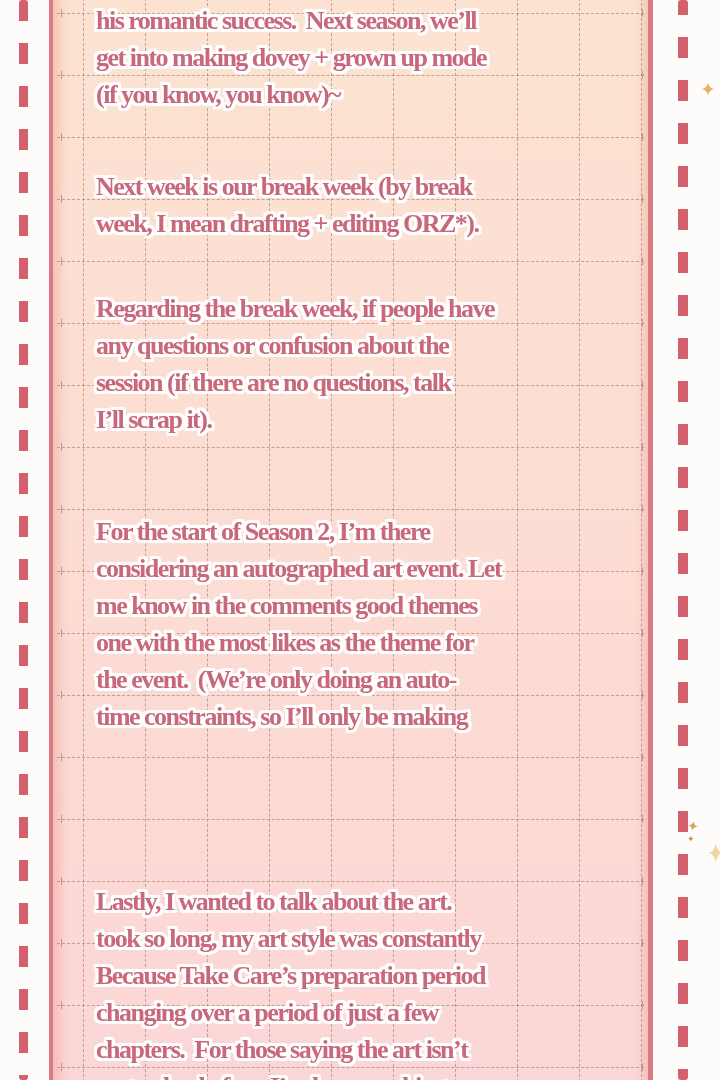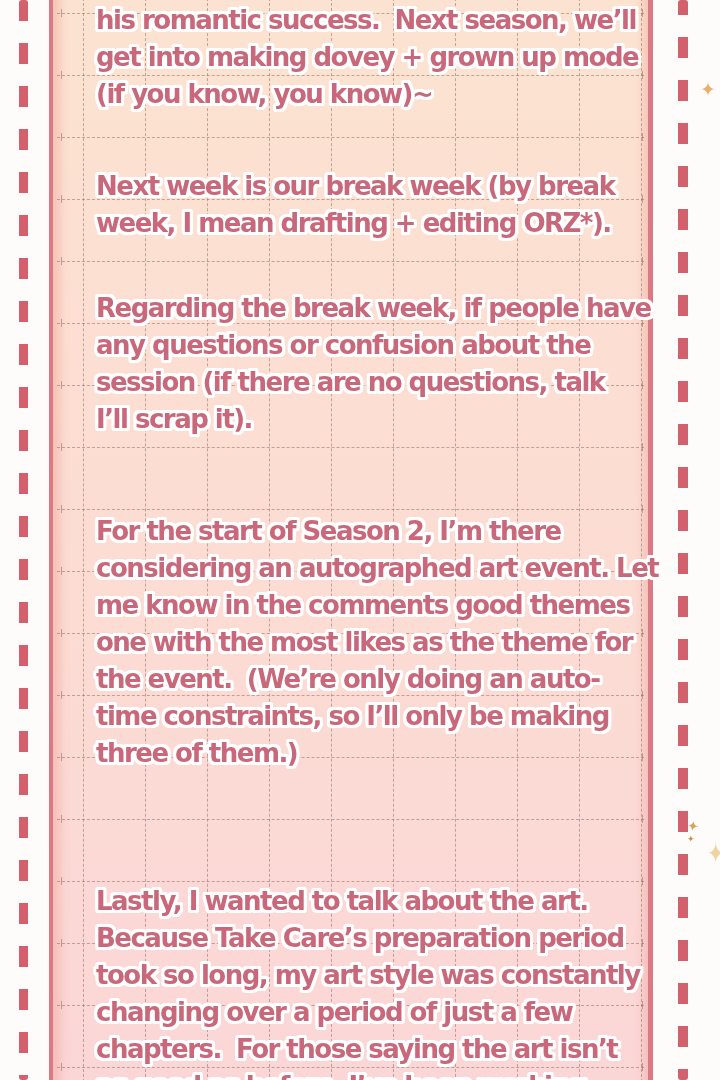--- a/index.html
+++ b/index.html
@@ -59,7 +59,7 @@
       2px 3px 0 var(--outline), -2px 3px 0 var(--outline),
       2px -3px 0 var(--outline), -2px -3px 0 var(--outline);
   }
-  .line{white-space:pre;}
+  .line{white-space:pre;font-family:Liberation Serif, serif;}
   .sparkle{
     position:absolute;
     line-height:1;

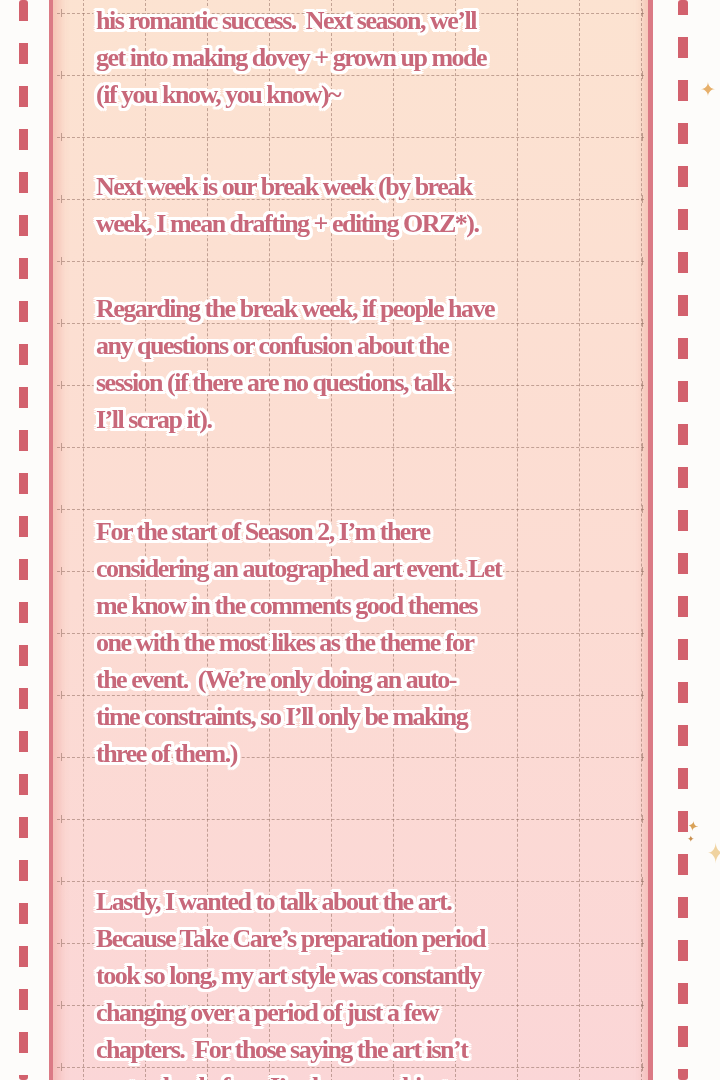--- a/index.html
+++ b/index.html
@@ -165,7 +165,6 @@
         <div class="line">one with the most likes as the theme for</div>
         <div class="line">the event.  (We’re only doing an auto-</div>
         <div class="line">time constraints, so I’ll only be making</div>
-        <div class="line">three of them.)</div>
       </div>
     <div class="para" style="top:895px">
         <div class="line">Lastly, I wanted to talk about the art.</div>

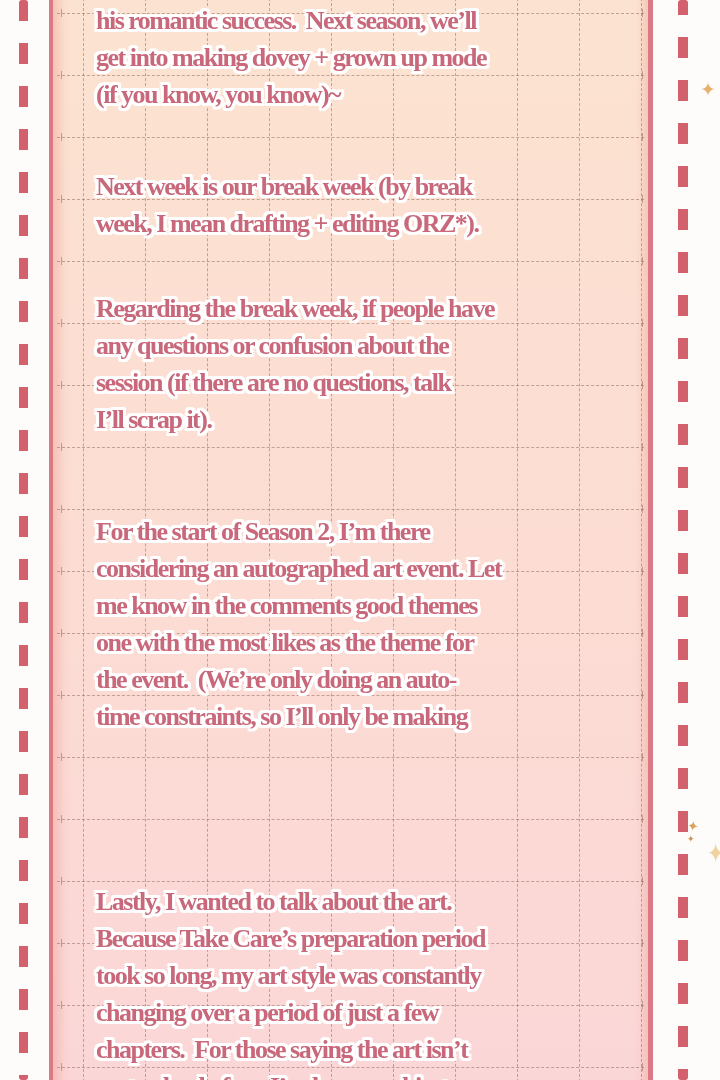--- a/index.html
+++ b/index.html
@@ -168,8 +168,8 @@
       </div>
     <div class="para" style="top:895px">
         <div class="line">Lastly, I wanted to talk about the art.</div>
+        <div class="line">took so long, my art style was constantly</div>
         <div class="line">Because Take Care’s preparation period</div>
-        <div class="line">took so long, my art style was constantly</div>
         <div class="line">changing over a period of just a few</div>
         <div class="line">chapters.  For those saying the art isn’t</div>
         <div class="line">as good as before, I’ve been working</div>

